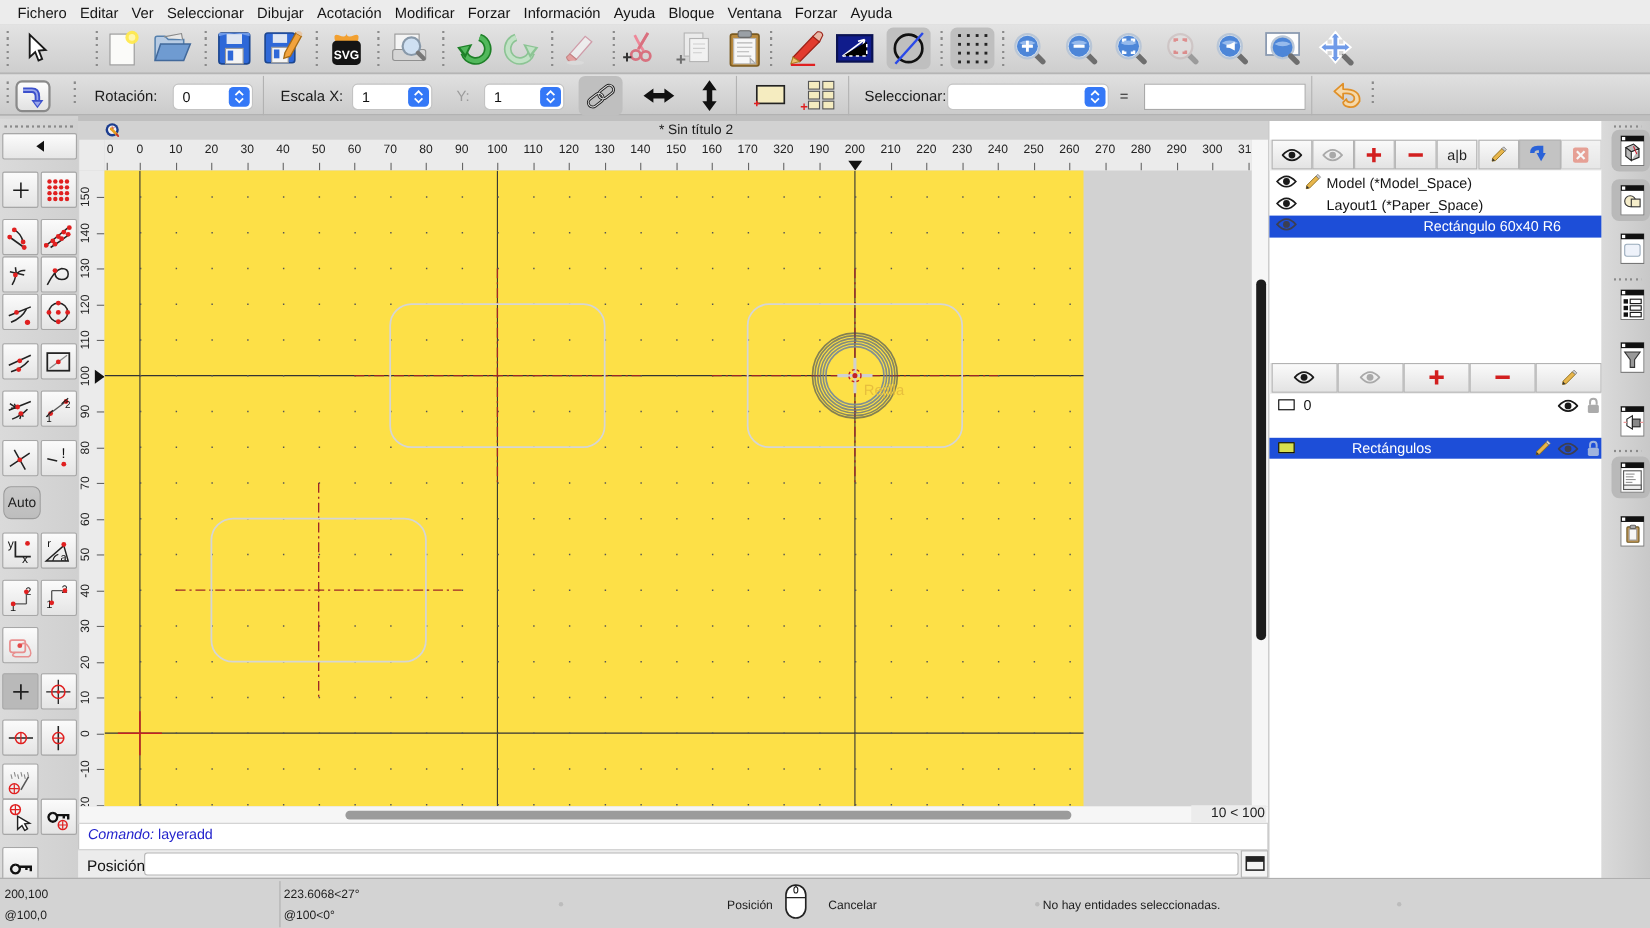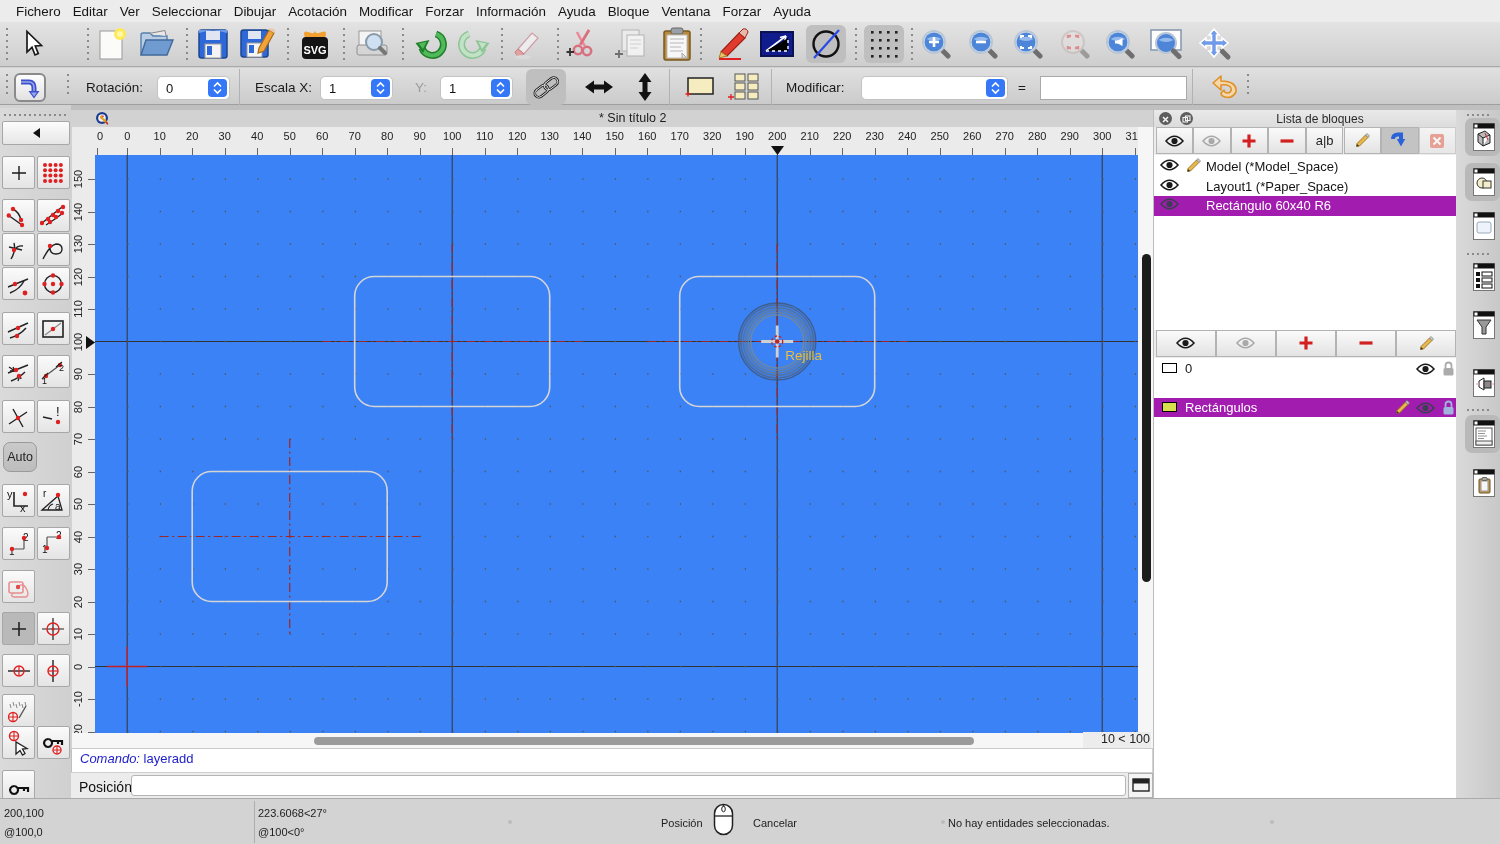--- a/index.html
+++ b/index.html
@@ -401,7 +401,7 @@
       </svg>
     </div>
     <div class="tb2div" style="left:771px"></div>
-    <span class="lbl" style="left:786px;top:12px;color:#1a1a1a">Modificar:</span>
+    <span class="lbl" style="left:786px;top:12px;color:#1a1a1a">Seleccionar:</span>
     <div class="combo" style="left:861px;top:8px;width:147px">
       <span class="val"></span>
       <div class="stepper">

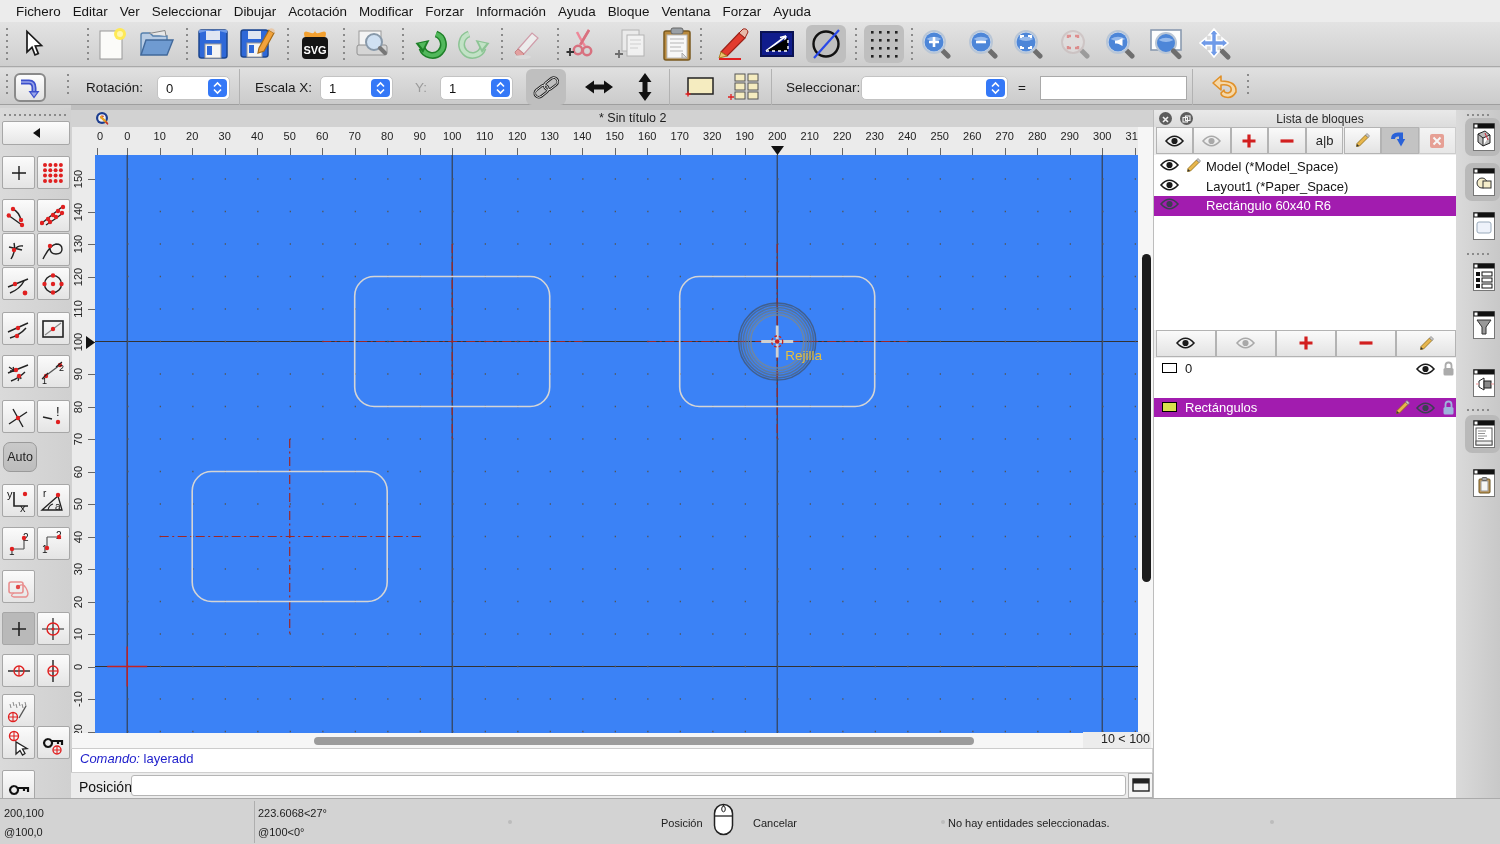--- a/index.html
+++ b/index.html
@@ -867,16 +867,6 @@
 </div>
 
 <div id="rightpanel" class="abs">
-    <div class="ptitle" style="top:2px">
-      <span class="t">Lista de bloques</span>
-      <div class="pcirc" style="left:5px"><svg width="13" height="13">
-          <path d="M4 4 L9 9 M9 4 L4 9" stroke="#f2f2f2" stroke-width="1.6"></path>
-        </svg></div>
-      <div class="pcirc" style="left:26px"><svg width="13" height="13">
-          <rect x="3" y="4.5" width="4.5" height="4.5" fill="none" stroke="#f2f2f2" stroke-width="1.1"></rect>
-          <rect x="5.5" y="3" width="4.5" height="4.5" fill="none" stroke="#f2f2f2" stroke-width="1.1"></rect>
-        </svg></div>
-    </div>
     <div class="pbar" style="top:19px">
       <div class="pbbtn" style="left:1.5px;width:37.6px;">
         <svg width="19" height="12" viewBox="0 0 19 12">

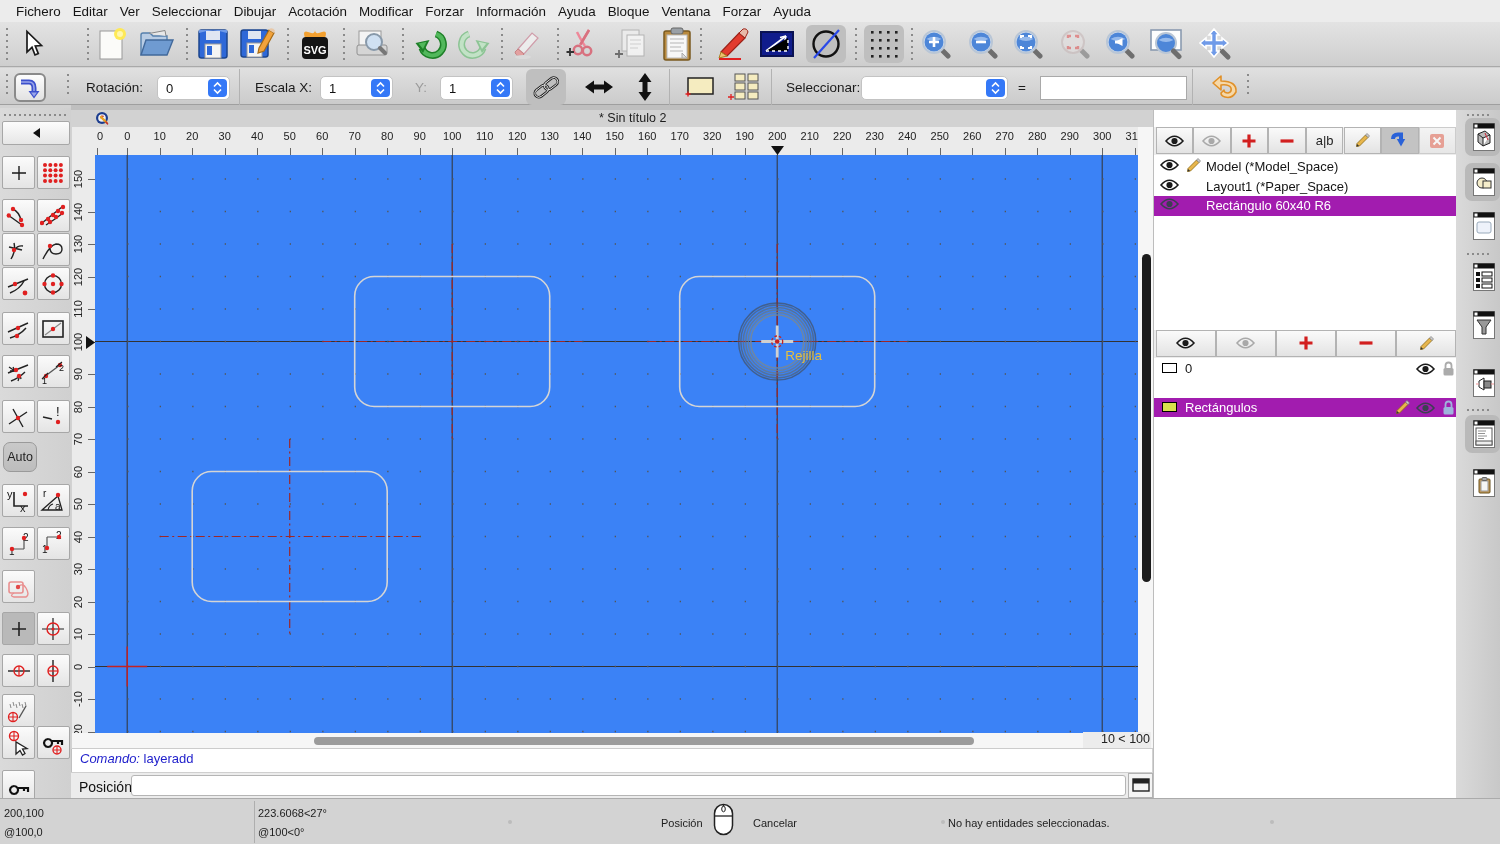--- a/index.html
+++ b/index.html
@@ -71,7 +71,7 @@
      border:1px solid #b3b3b3; display:flex; align-items:center; justify-content:center; }
   .prow { position:absolute; left:0; width:302px; height:19.6px; font-size:13px; color:#141414;
      display:flex; align-items:center; }
-  .prow.sel { background:#a21caf; color:#fff; }
+  .prow.sel { background:#1d4ed8; color:#fff;gap:44px; }
   
   #rightstrip { left:1456px; top:108px; width:44px; height:690px; background:linear-gradient(90deg,#dadada,#c8c8c8); }
   .sicon { position:absolute; left:17px; width:22px; height:28px; }

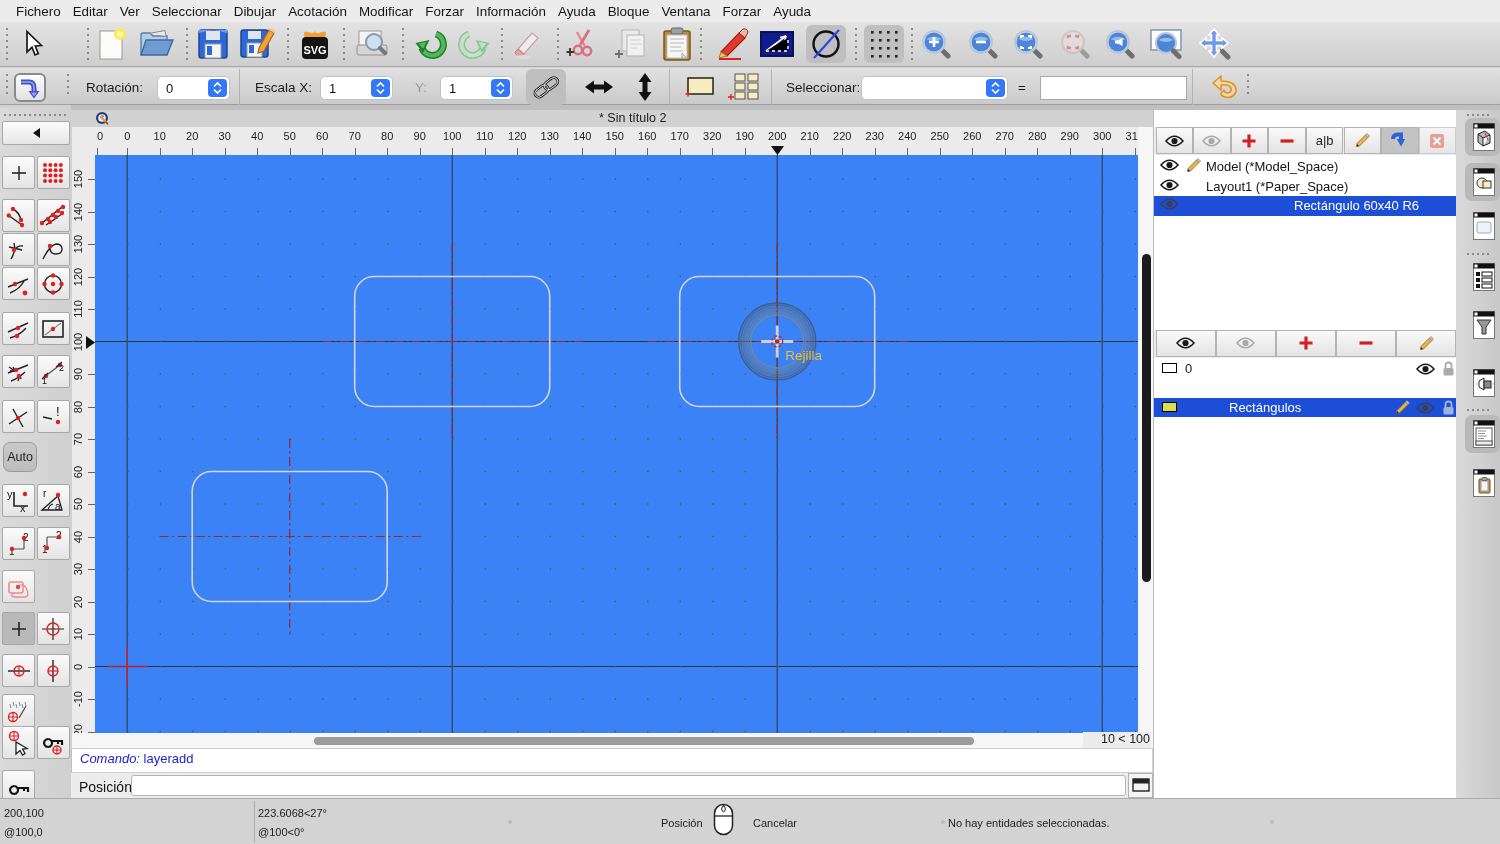--- a/index.html
+++ b/index.html
@@ -45,7 +45,7 @@
   .vnum { position:absolute; left:-7px; font-size:11px; color:#222;
      transform:translateY(-50%) rotate(-90deg); transform-origin:center; width:26px; text-align:center; }
   .vtick { position:absolute; right:0; height:1px; width:7px; background:#666; }
-  #canvas { left:95px; top:155px; width:1043px; height:578px; background:#3b82f6; overflow:hidden; }
+  #canvas { left:95px; top:155px; width:890px; height:578px; background:#fde047; overflow:hidden; }
   #hscrollrow { left:72px; top:733px; width:1081px; height:16px; background:#f6f6f6; border-bottom:1px solid #cccccc; }
   #hthumb { position:absolute; left:242px; top:4px; width:660px; height:8px; background:#9b9b9b; border-radius:4px; }
   #zoomtext { position:absolute; left:1011px; top:-1px; width:68px; height:16px; background:#ececec; font-size:12.5px; color:#222; text-align:right; padding-right:1px; }

